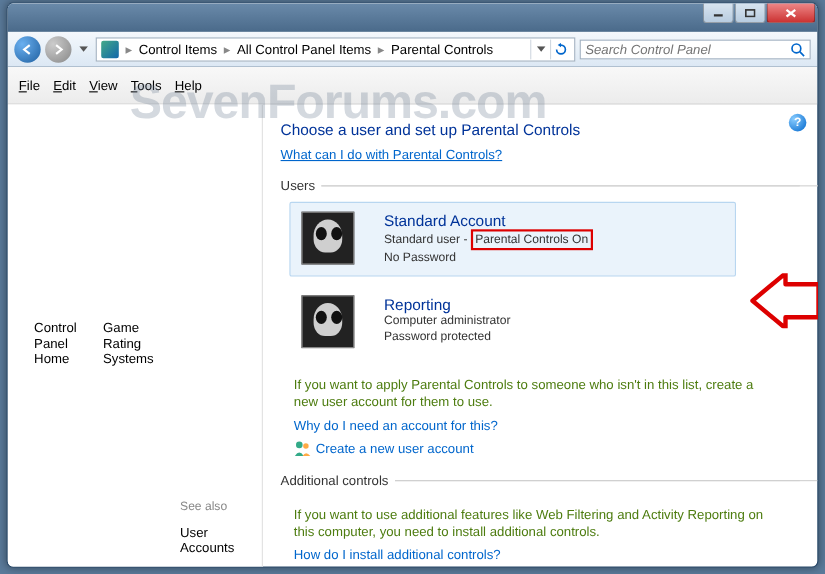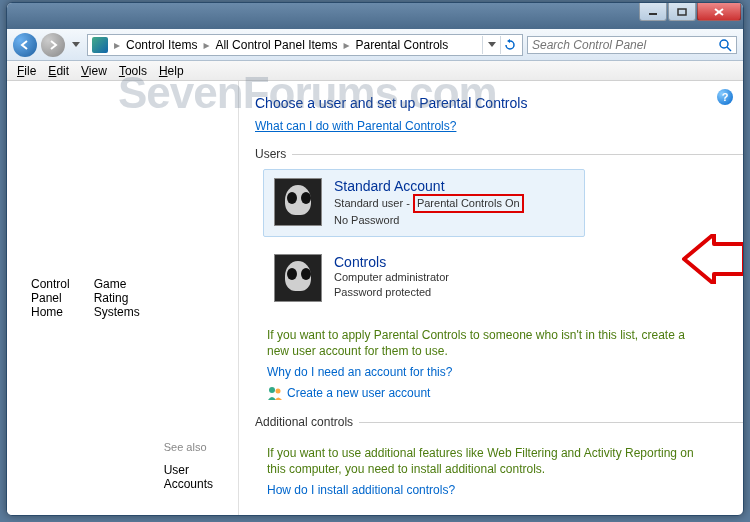--- a/index.html
+++ b/index.html
@@ -21,7 +21,7 @@
 .addrbtn { width:18px; height:18px; display:flex; align-items:center; justify-content:center; cursor:pointer; border-left:1px solid #d0d8e0; }
 .searchbar { width:210px; height:18px; border:1px solid #a0b0c0; background:#fff; display:flex; align-items:center; padding:0 4px; }
 .searchbar input { border:none; outline:none; flex:1; font-size:12px; font-style:italic; color:#888; background:transparent; }
-.menubar { height:20px; background:linear-gradient(#f8f8f8,#ececec); border-bottom:1px solid #d0d0d0; display:flex; align-items:center; padding:0 6px; gap:4px; }
+.menubar { height:34px; background:linear-gradient(#f8f8f8,#ececec); border-bottom:1px solid #d0d0d0; display:flex; align-items:center; padding:0 6px; gap:4px; }
 .menuitem { padding:2px 4px; cursor:pointer; }
 .menuitem u { text-decoration: underline; }
 .body { display:flex; height: calc(100% - 78px); }

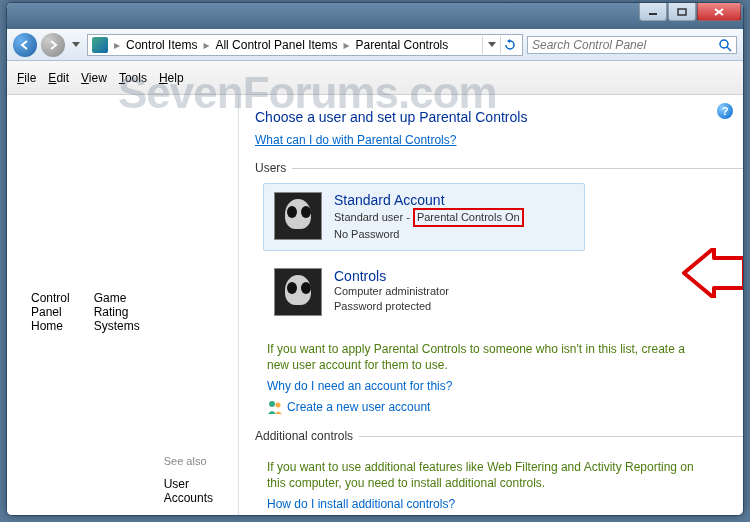--- a/index.html
+++ b/index.html
@@ -38,7 +38,7 @@
 .legend::after { content:""; position:absolute; left: calc(100% + 6px); right:-460px; top:50%; border-top:1px solid #d0d0d0; }
 .legendwrap { display:flex; align-items:center; }
 .legendwrap .line { flex:1; border-top:1px solid #d8d8d8; margin-left:6px; }
-.usercard { display:flex; align-items:flex-start; gap:12px; padding:8px 10px; width:322px; margin:8px 0 2px 8px; border:1px solid transparent; cursor:pointer; }
+.usercard { display:flex; align-items:flex-start; gap:27px; padding:8px 10px; width:406px; margin:8px 0 2px 8px; border:1px solid transparent; cursor:pointer; }
 .usercard.selected { background:#eaf3fb; border:1px solid #b8d6f0; border-radius:2px; }
 .avatar { width:48px; height:48px; border:1px solid #888; background:#222 radial-gradient(ellipse at 50% 40%, #ddd 0%, #ddd 18%, #222 19%); display:flex; align-items:center; justify-content:center; position:relative; }
 .avatar::before{ content:""; position:absolute; width:26px; height:30px; background:#cfcfcf; border-radius:50% 50% 40% 40%; top:6px; }

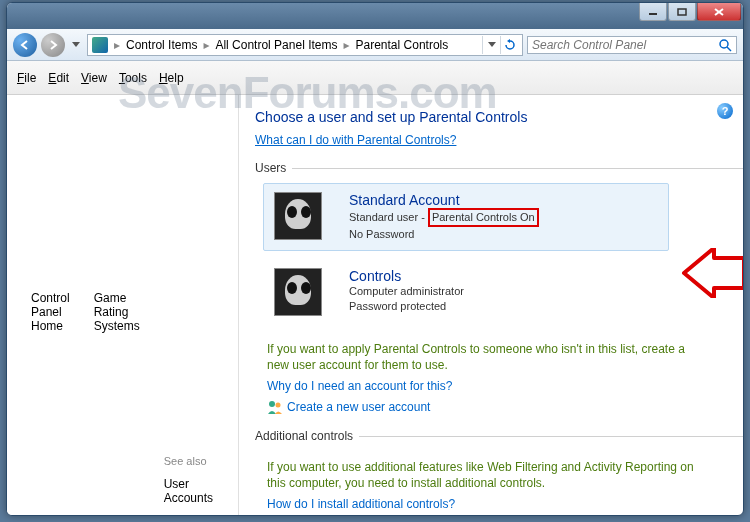--- a/index.html
+++ b/index.html
@@ -164,7 +164,7 @@
         <div class="usercard">
           <div class="avatar"></div>
           <div>
-            <div class="uname">Controls</div>
+            <div class="uname">Reporting</div>
             <div class="udet">Computer administrator</div>
             <div class="udet">Password protected</div>
           </div>

